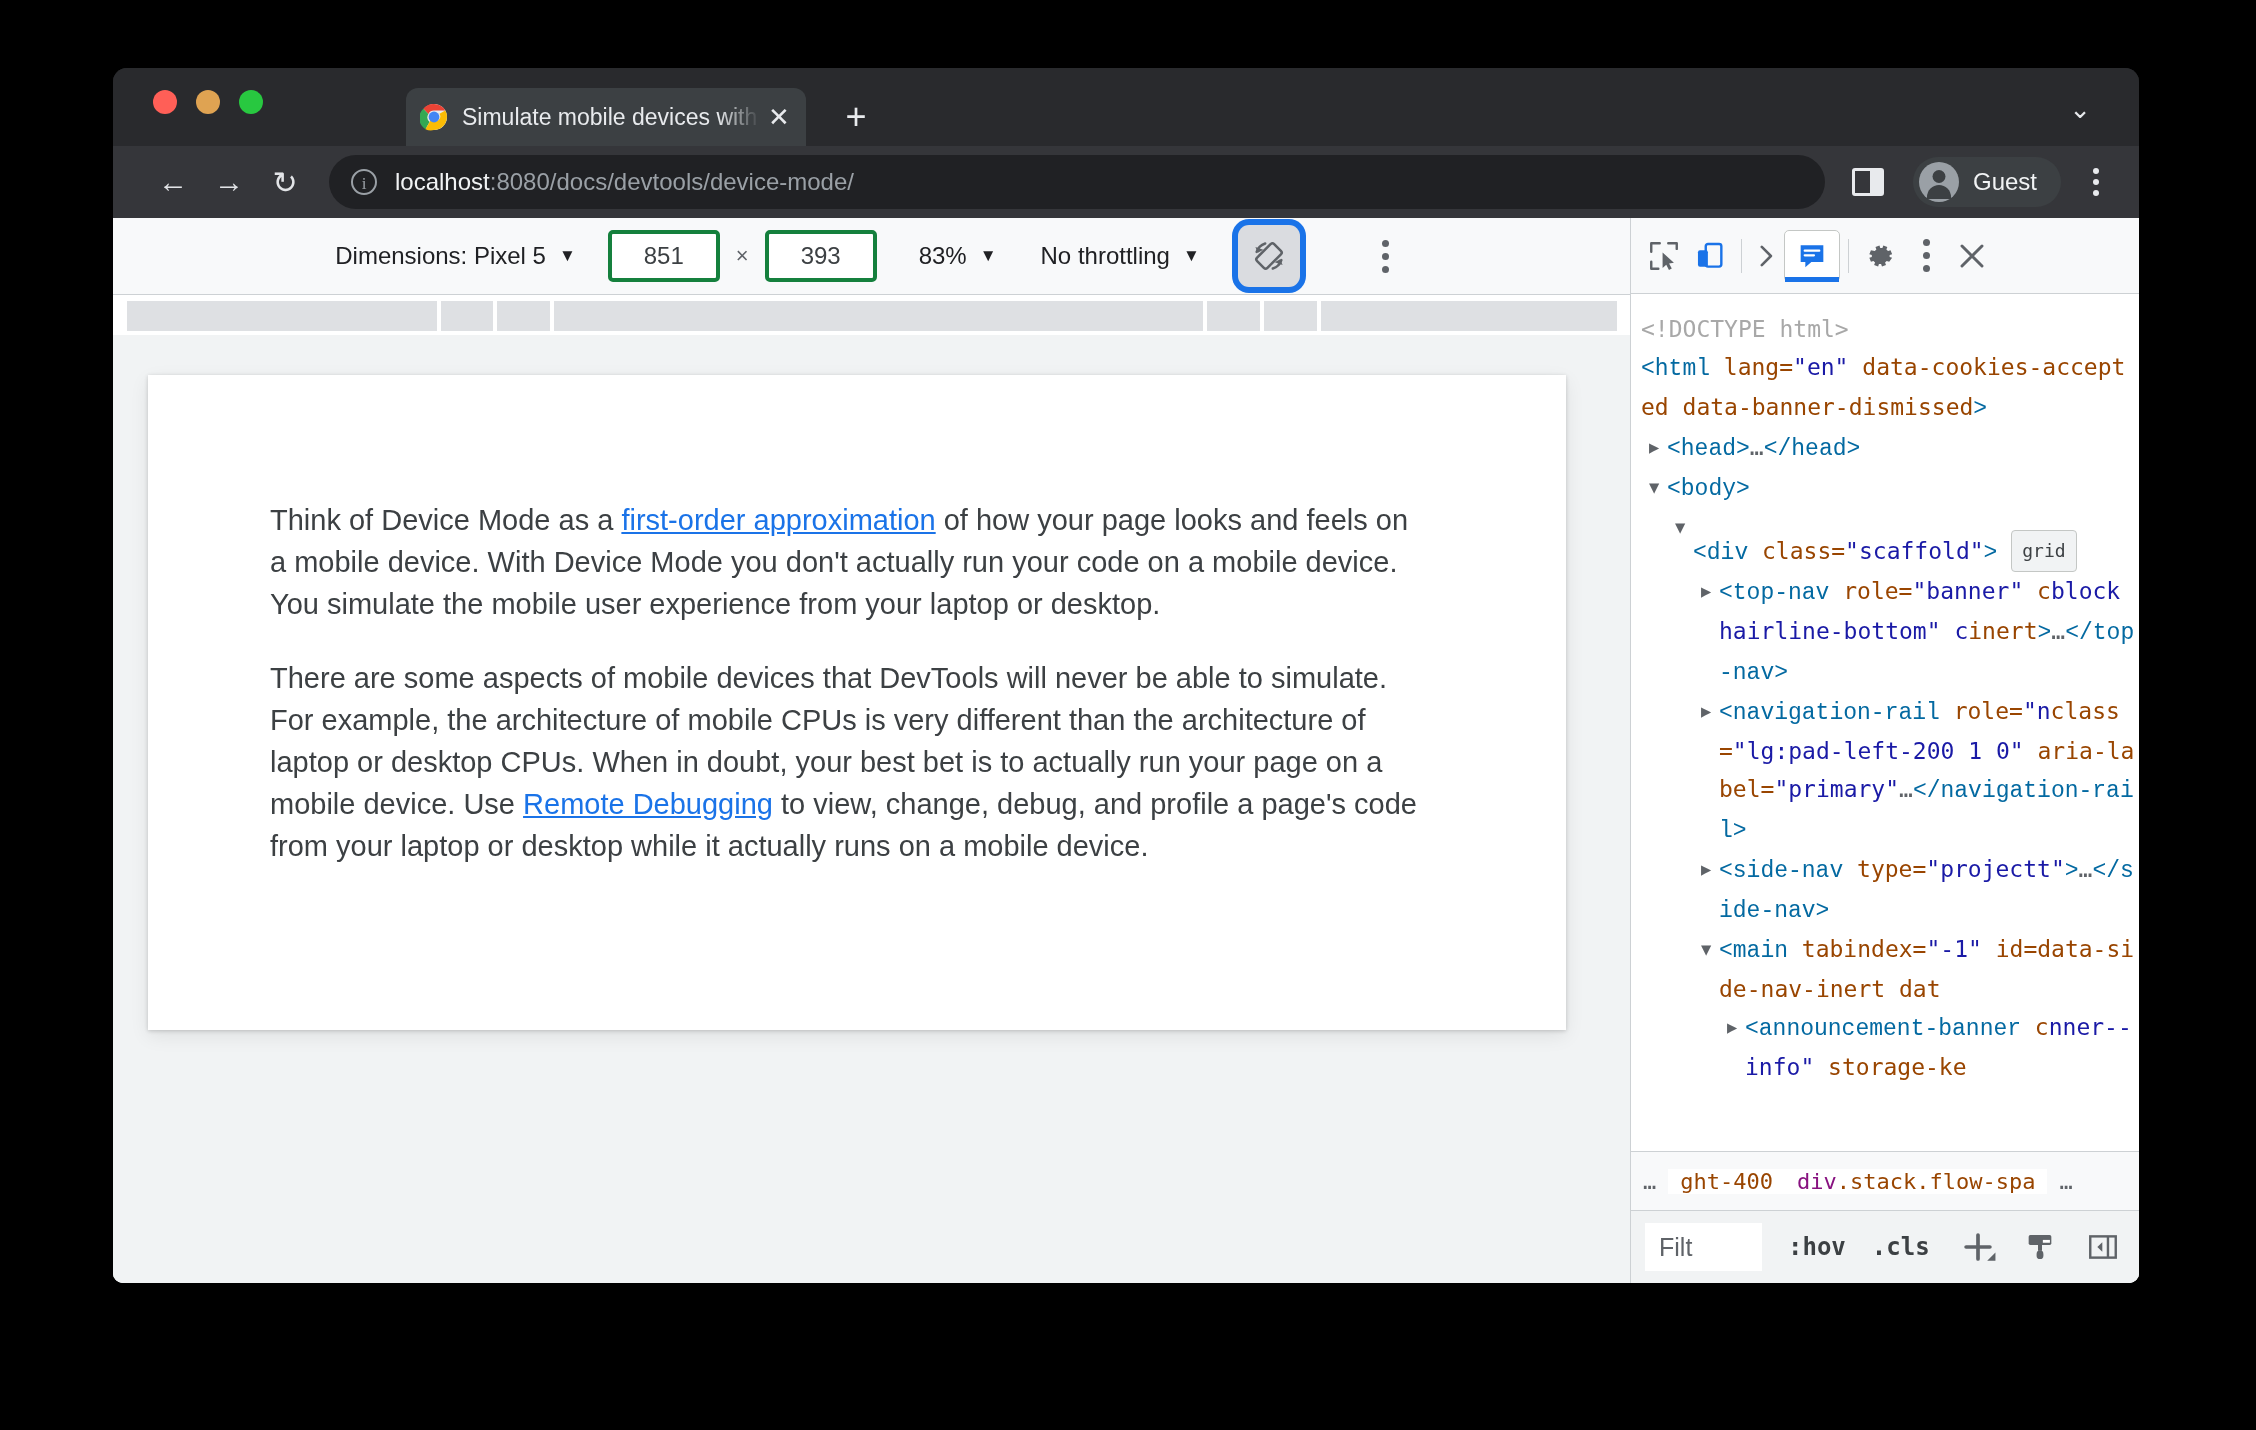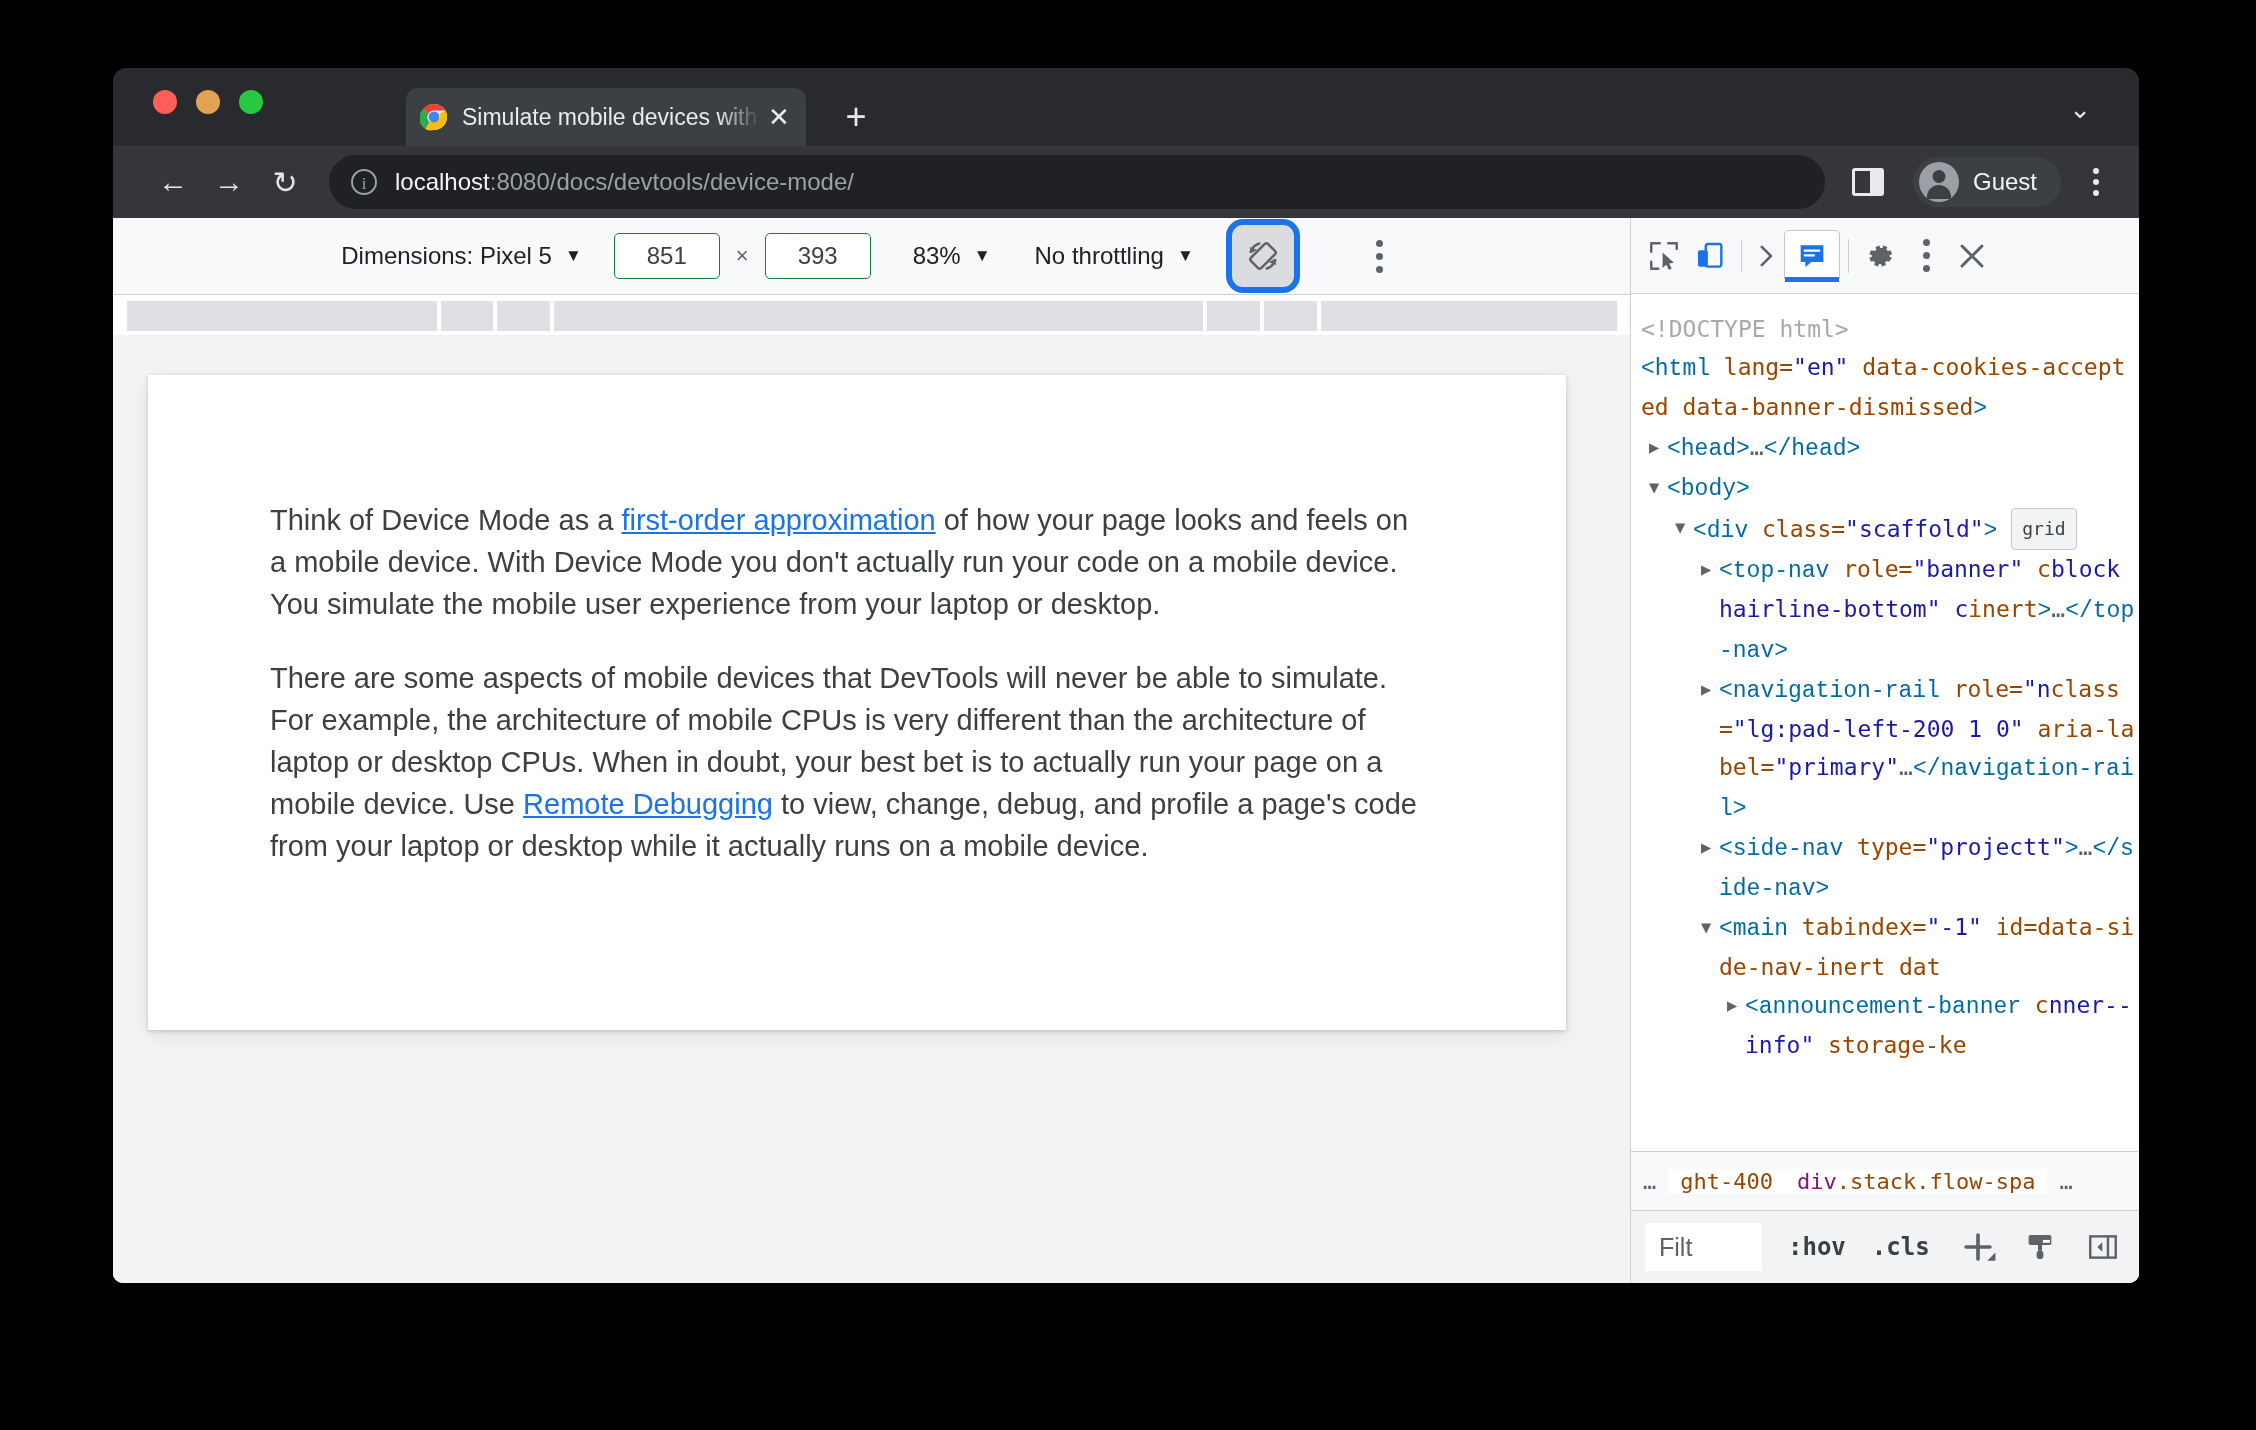--- a/index.html
+++ b/index.html
@@ -67,7 +67,7 @@
   .dimlabel{font-size:24px;color:#202124;}
   .caret{font-size:17px;color:#202124;margin:0 6px 0 9px;}
   .numfield{
-    width:104px;height:44px;border:1px solid #15803d;border-radius:5px;background:#fff;
+    width:104px;height:44px;border:4px solid #15803d;border-radius:5px;background:#fff;
     display:flex;align-items:center;justify-content:center;font-size:24px;color:#3c4043;margin-left:22px;
   }
   .xsep{font-size:22px;color:#5f6368;margin:0 12px;}

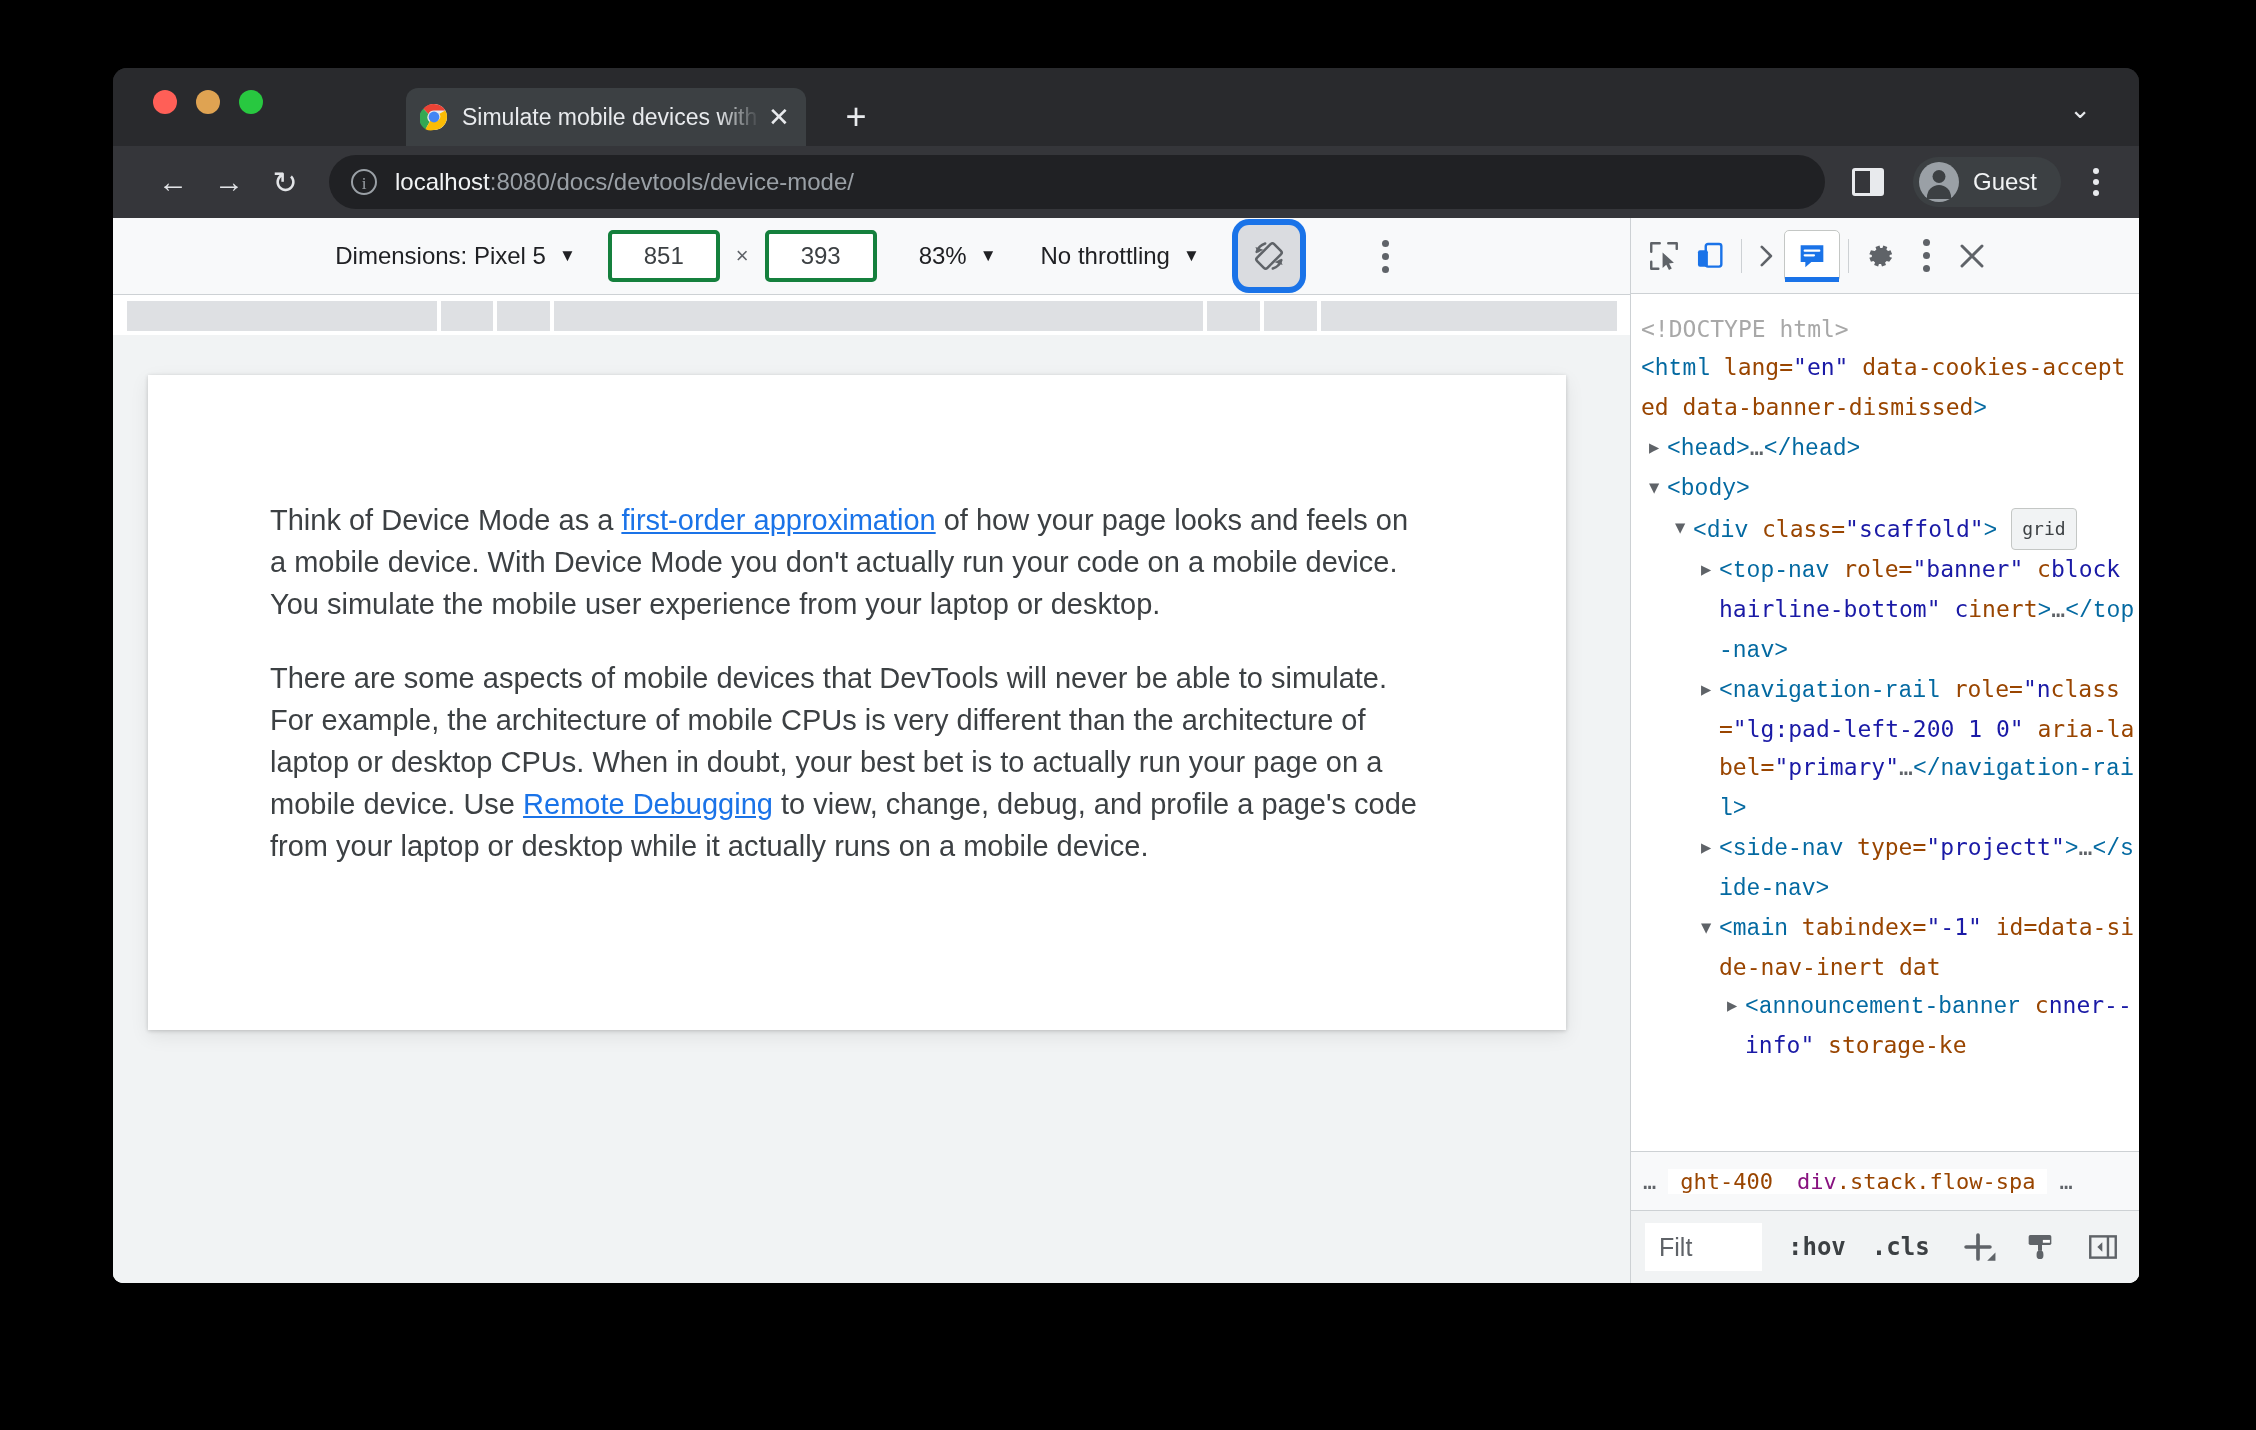--- a/index.html
+++ b/index.html
@@ -120,7 +120,7 @@
   .dc{color:#a8a8a8;text-align:right;}      
   .el{color:#5f6368;}      
   .badge{display:inline-block;border:1px solid #c4c7c5;border-radius:4px;background:#f1f3f4;
-    color:#3c4043;font-size:18px;padding:1px 10px;vertical-align:2px;}
+    color:#3c4043;font-size:18px;padding:1px 10px;vertical-align:2px;margin-top:22px;}
 
   .crumbbar{height:58px;background:#f8f9fa;border-top:1px solid #cdd1d4;display:flex;align-items:center;
     font-family:"DejaVu Sans Mono","Liberation Mono",monospace;font-size:22px;overflow:hidden;}

